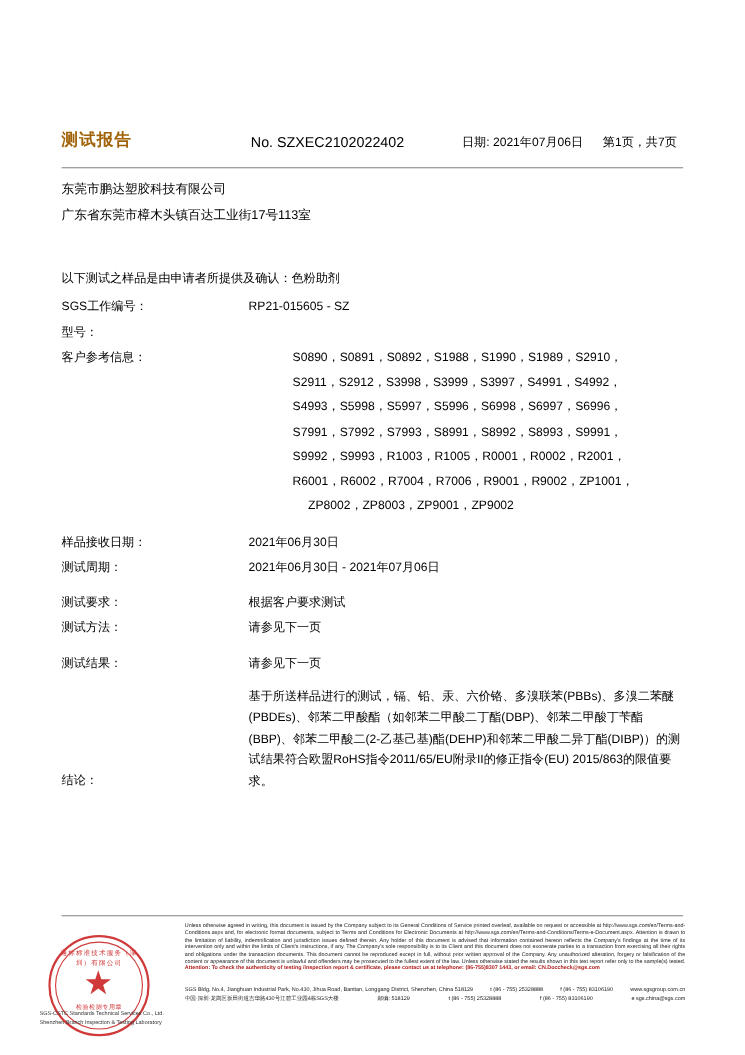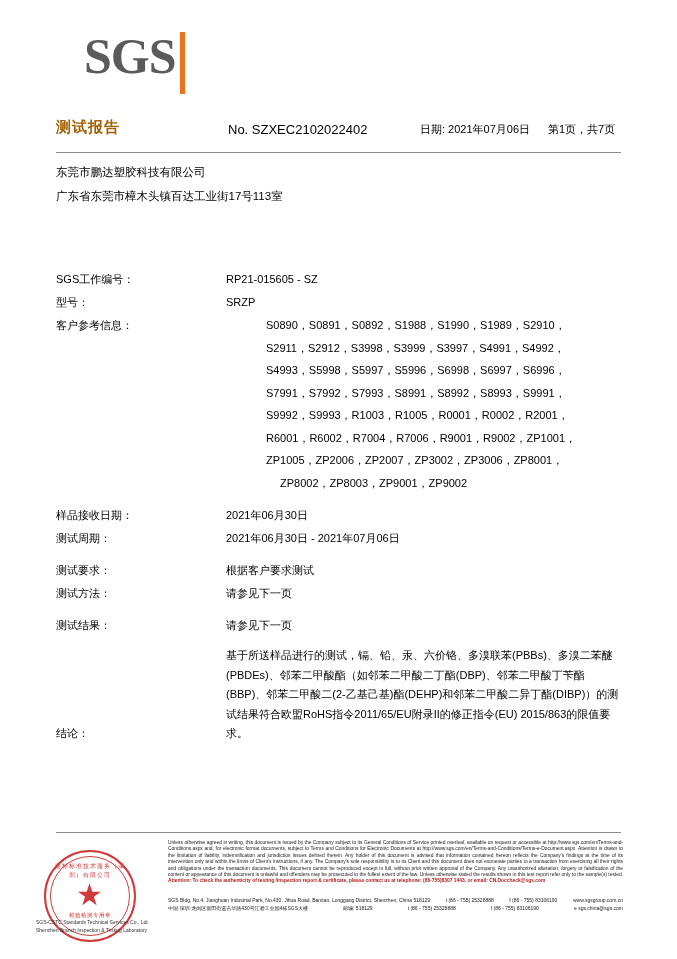--- a/index.html
+++ b/index.html
@@ -269,10 +269,6 @@
 
 <div class="page">
 
-  <div class="logo-wrap">
-    <div class="logo-bar"></div>
-    <div class="logo-text">SGS</div>
-  </div>
 
   <div class="hdr">
     <div class="hdr-title">测试报告</div>

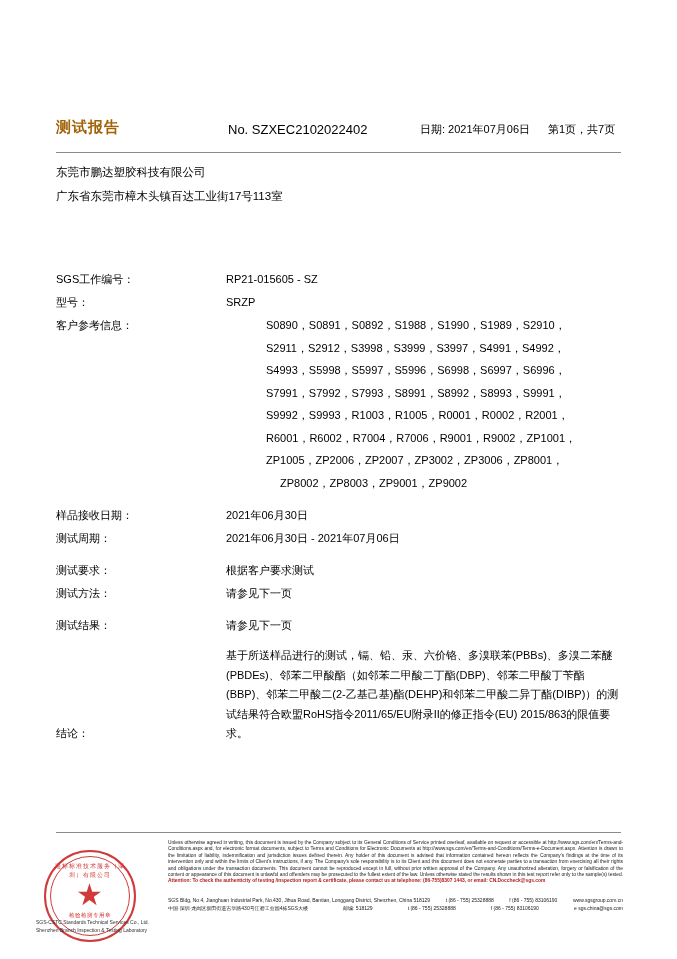--- a/index.html
+++ b/index.html
@@ -283,6 +283,7 @@
     <div>广东省东莞市樟木头镇百达工业街17号113室</div>
   </div>
 
+  <div class="statement">以下测试之样品是由申请者所提供及确认：色粉助剂</div>
 
   <div class="fields">
 

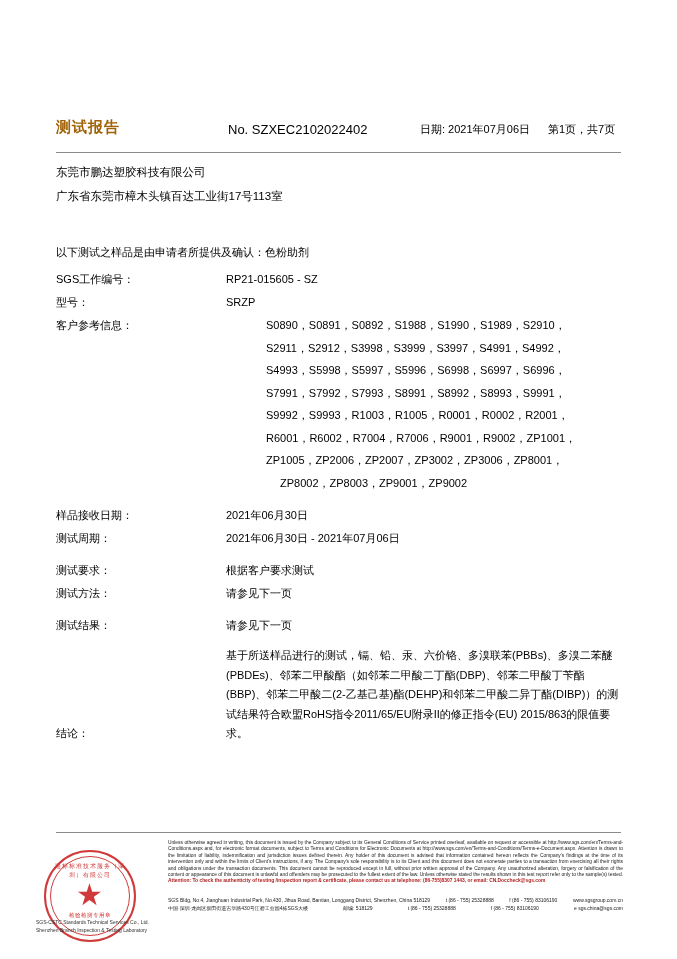--- a/index.html
+++ b/index.html
@@ -294,7 +294,6 @@
 
     <div class="frow">
       <div class="flabel">型号：</div>
-      <div class="fvalue">SRZP</div>
     </div>
 
     <div class="frow">

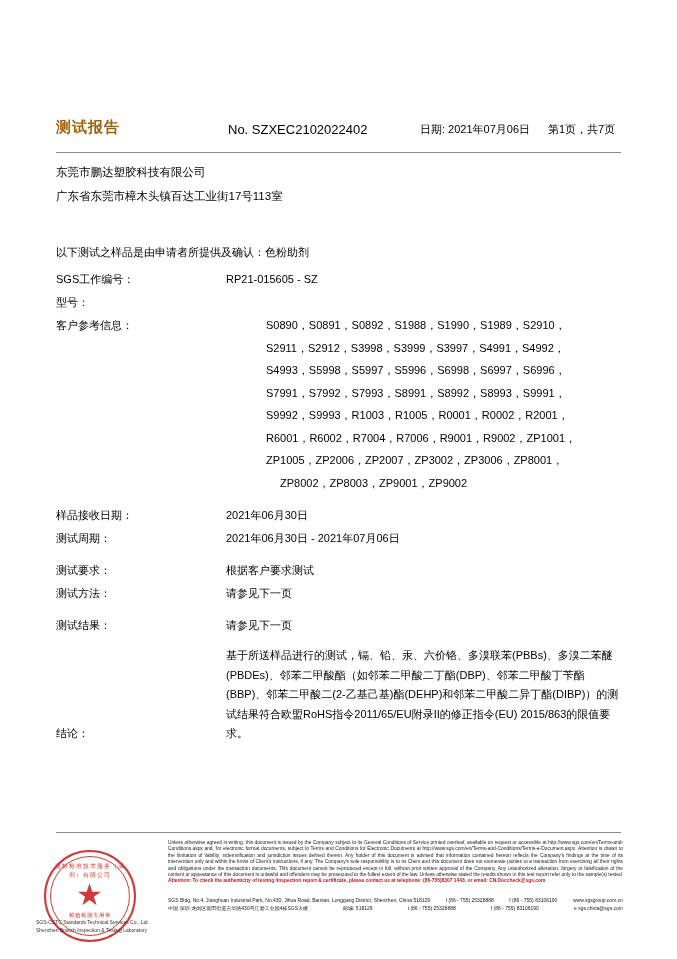--- a/index.html
+++ b/index.html
@@ -305,7 +305,6 @@
         <div>S7991，S7992，S7993，S8991，S8992，S8993，S9991，</div>
         <div>S9992，S9993，R1003，R1005，R0001，R0002，R2001，</div>
         <div>R6001，R6002，R7004，R7006，R9001，R9002，ZP1001，</div>
-        <div>ZP1005，ZP2006，ZP2007，ZP3002，ZP3006，ZP8001，</div>
         <div class="indent">ZP8002，ZP8003，ZP9001，ZP9002</div>
       </div>
     </div>

